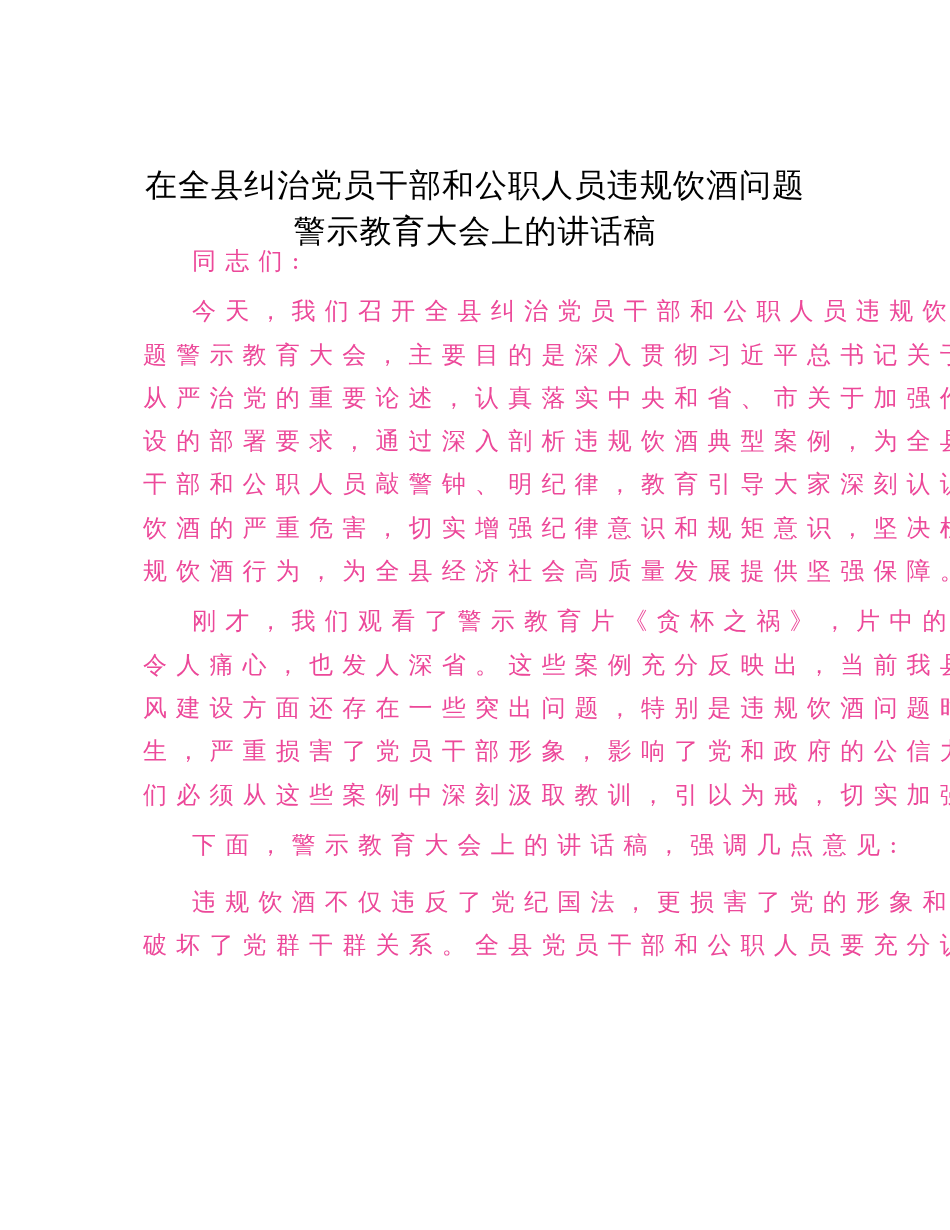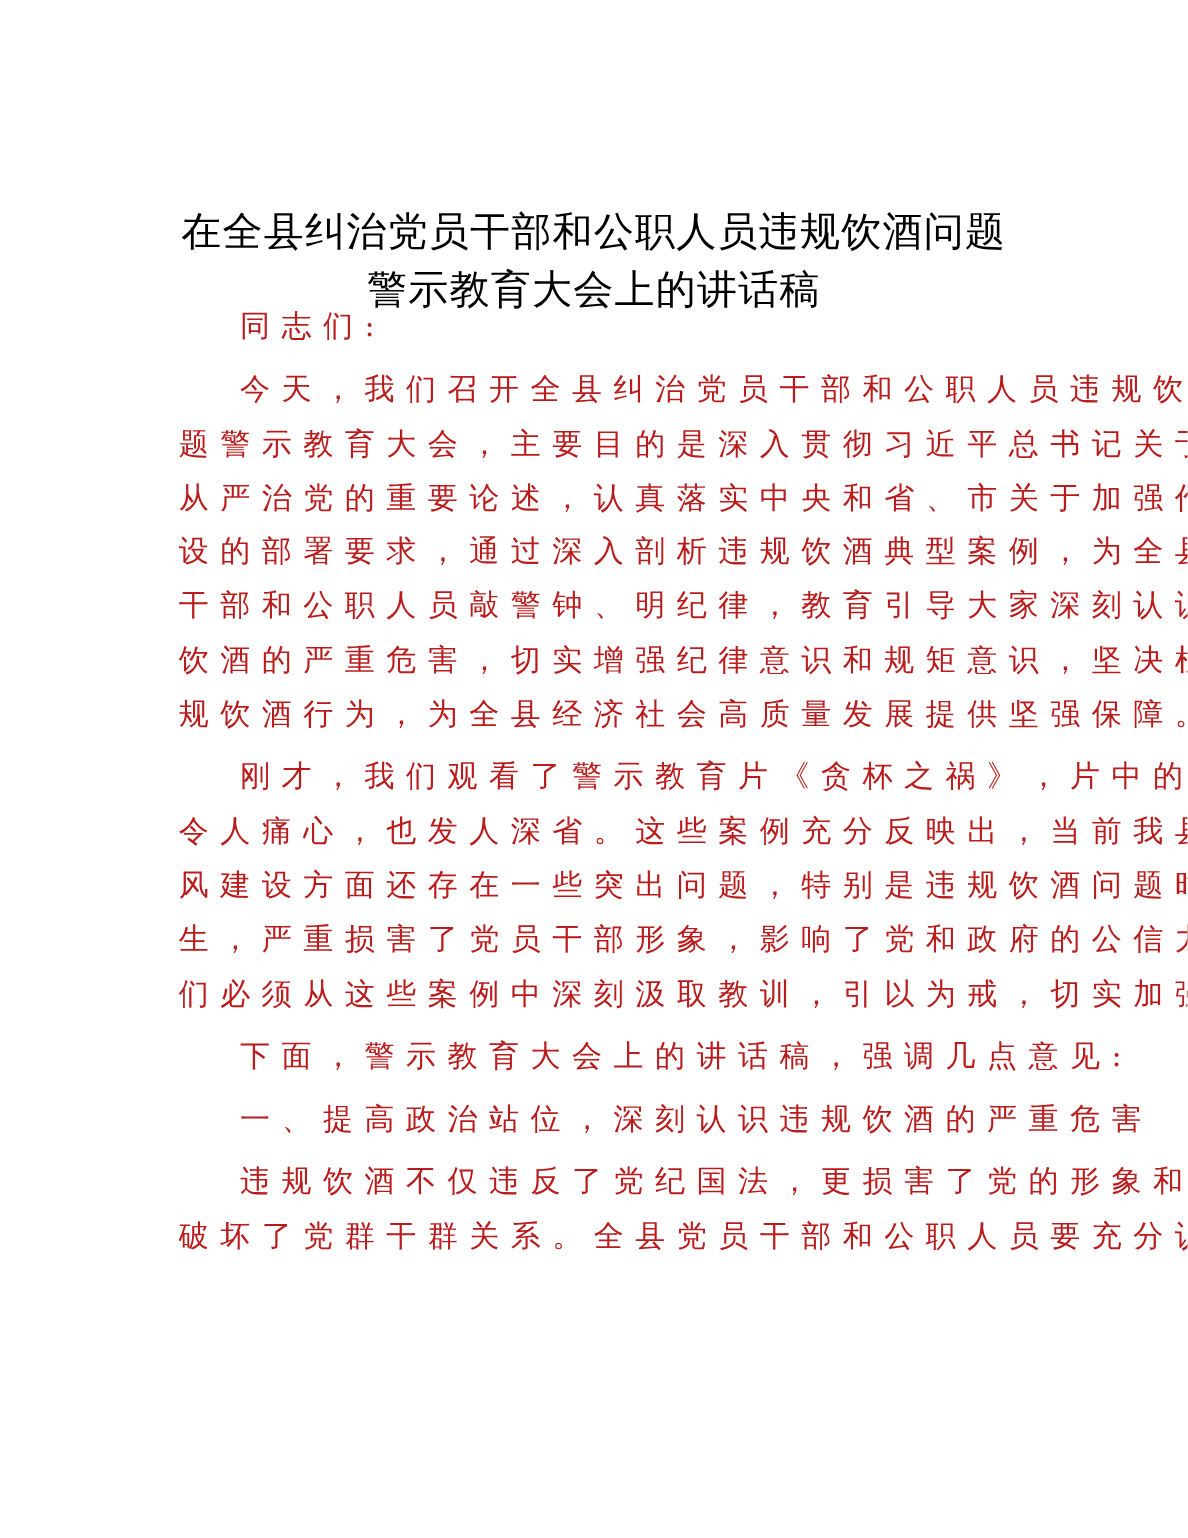--- a/index.html
+++ b/index.html
@@ -48,7 +48,7 @@
       font-family: "DejaVu Serif", "Liberation Serif", serif;
       font-size: 24px;
       line-height: 43.3px;
-      color: #b91c1c;
+      color: #ec4899;
       letter-spacing: 9.2px;
     }
     .para {

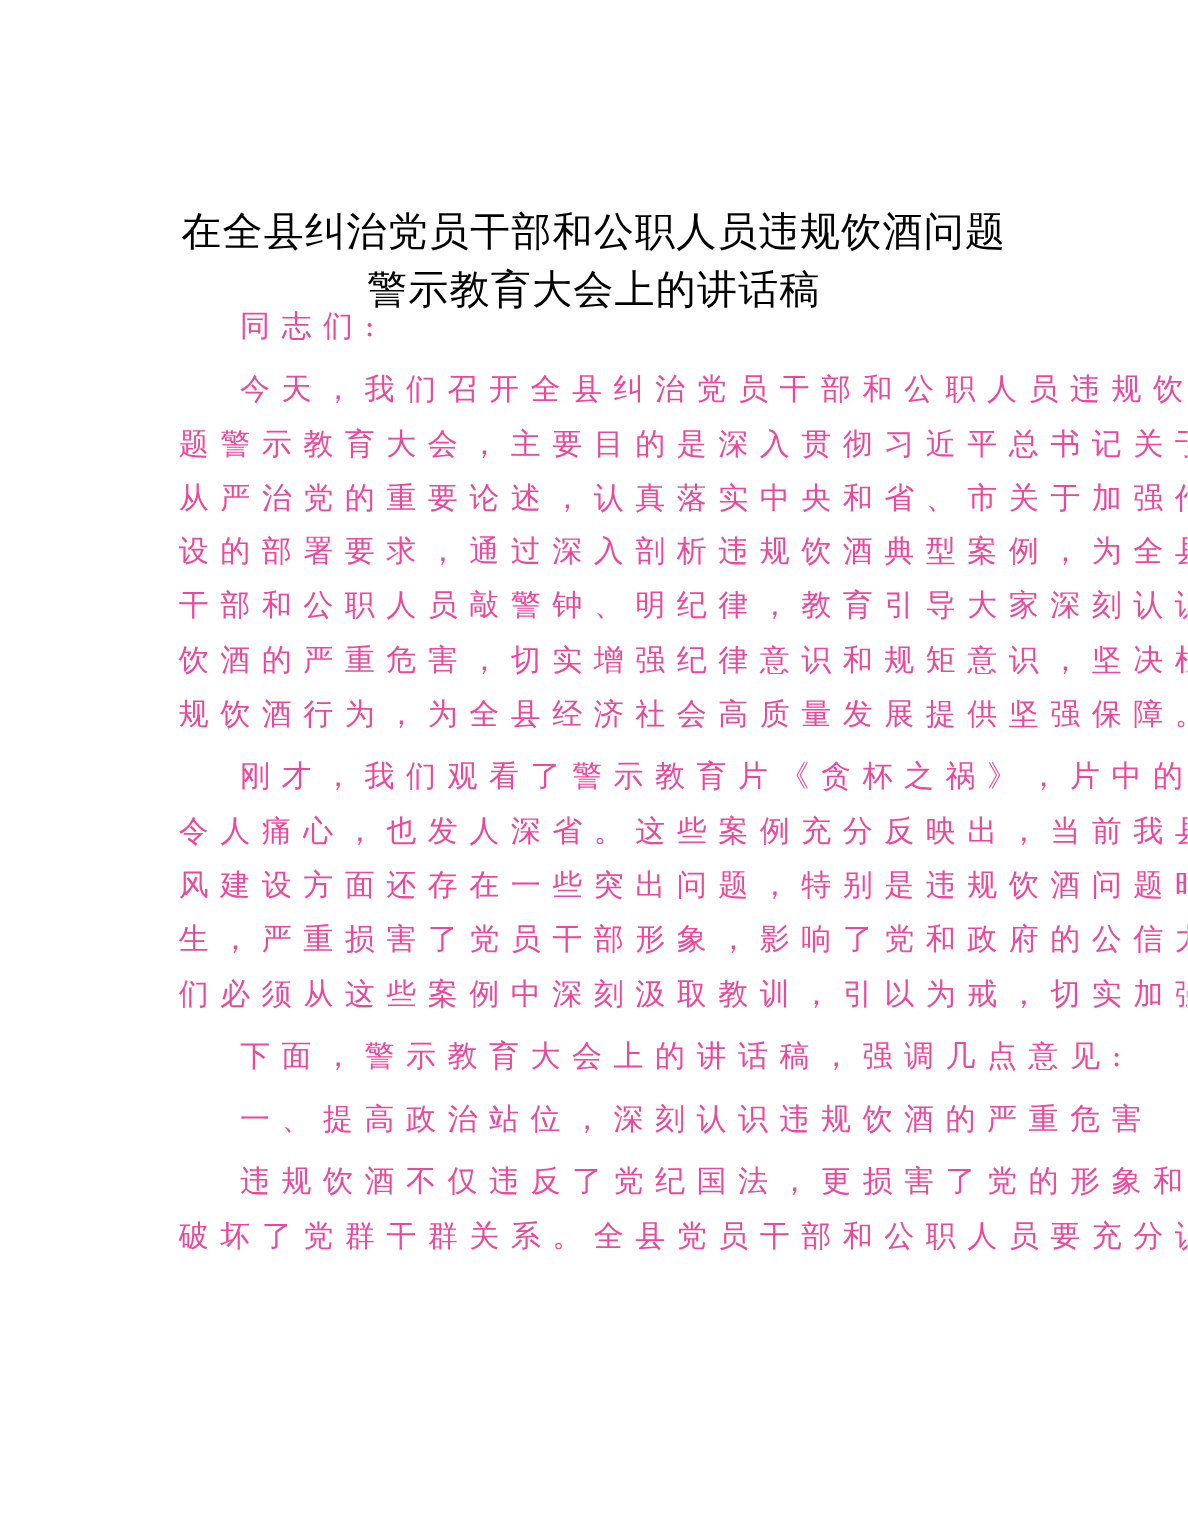--- a/index.html
+++ b/index.html
@@ -110,9 +110,6 @@
     </div>
     <div class="gap"></div>
 
-    <div class="para">
-      <span class="line indent">一、提高政治站位，深刻认识违规饮酒的严重危害</span>
-    </div>
     <div class="gap"></div>
 
     <div class="para">

